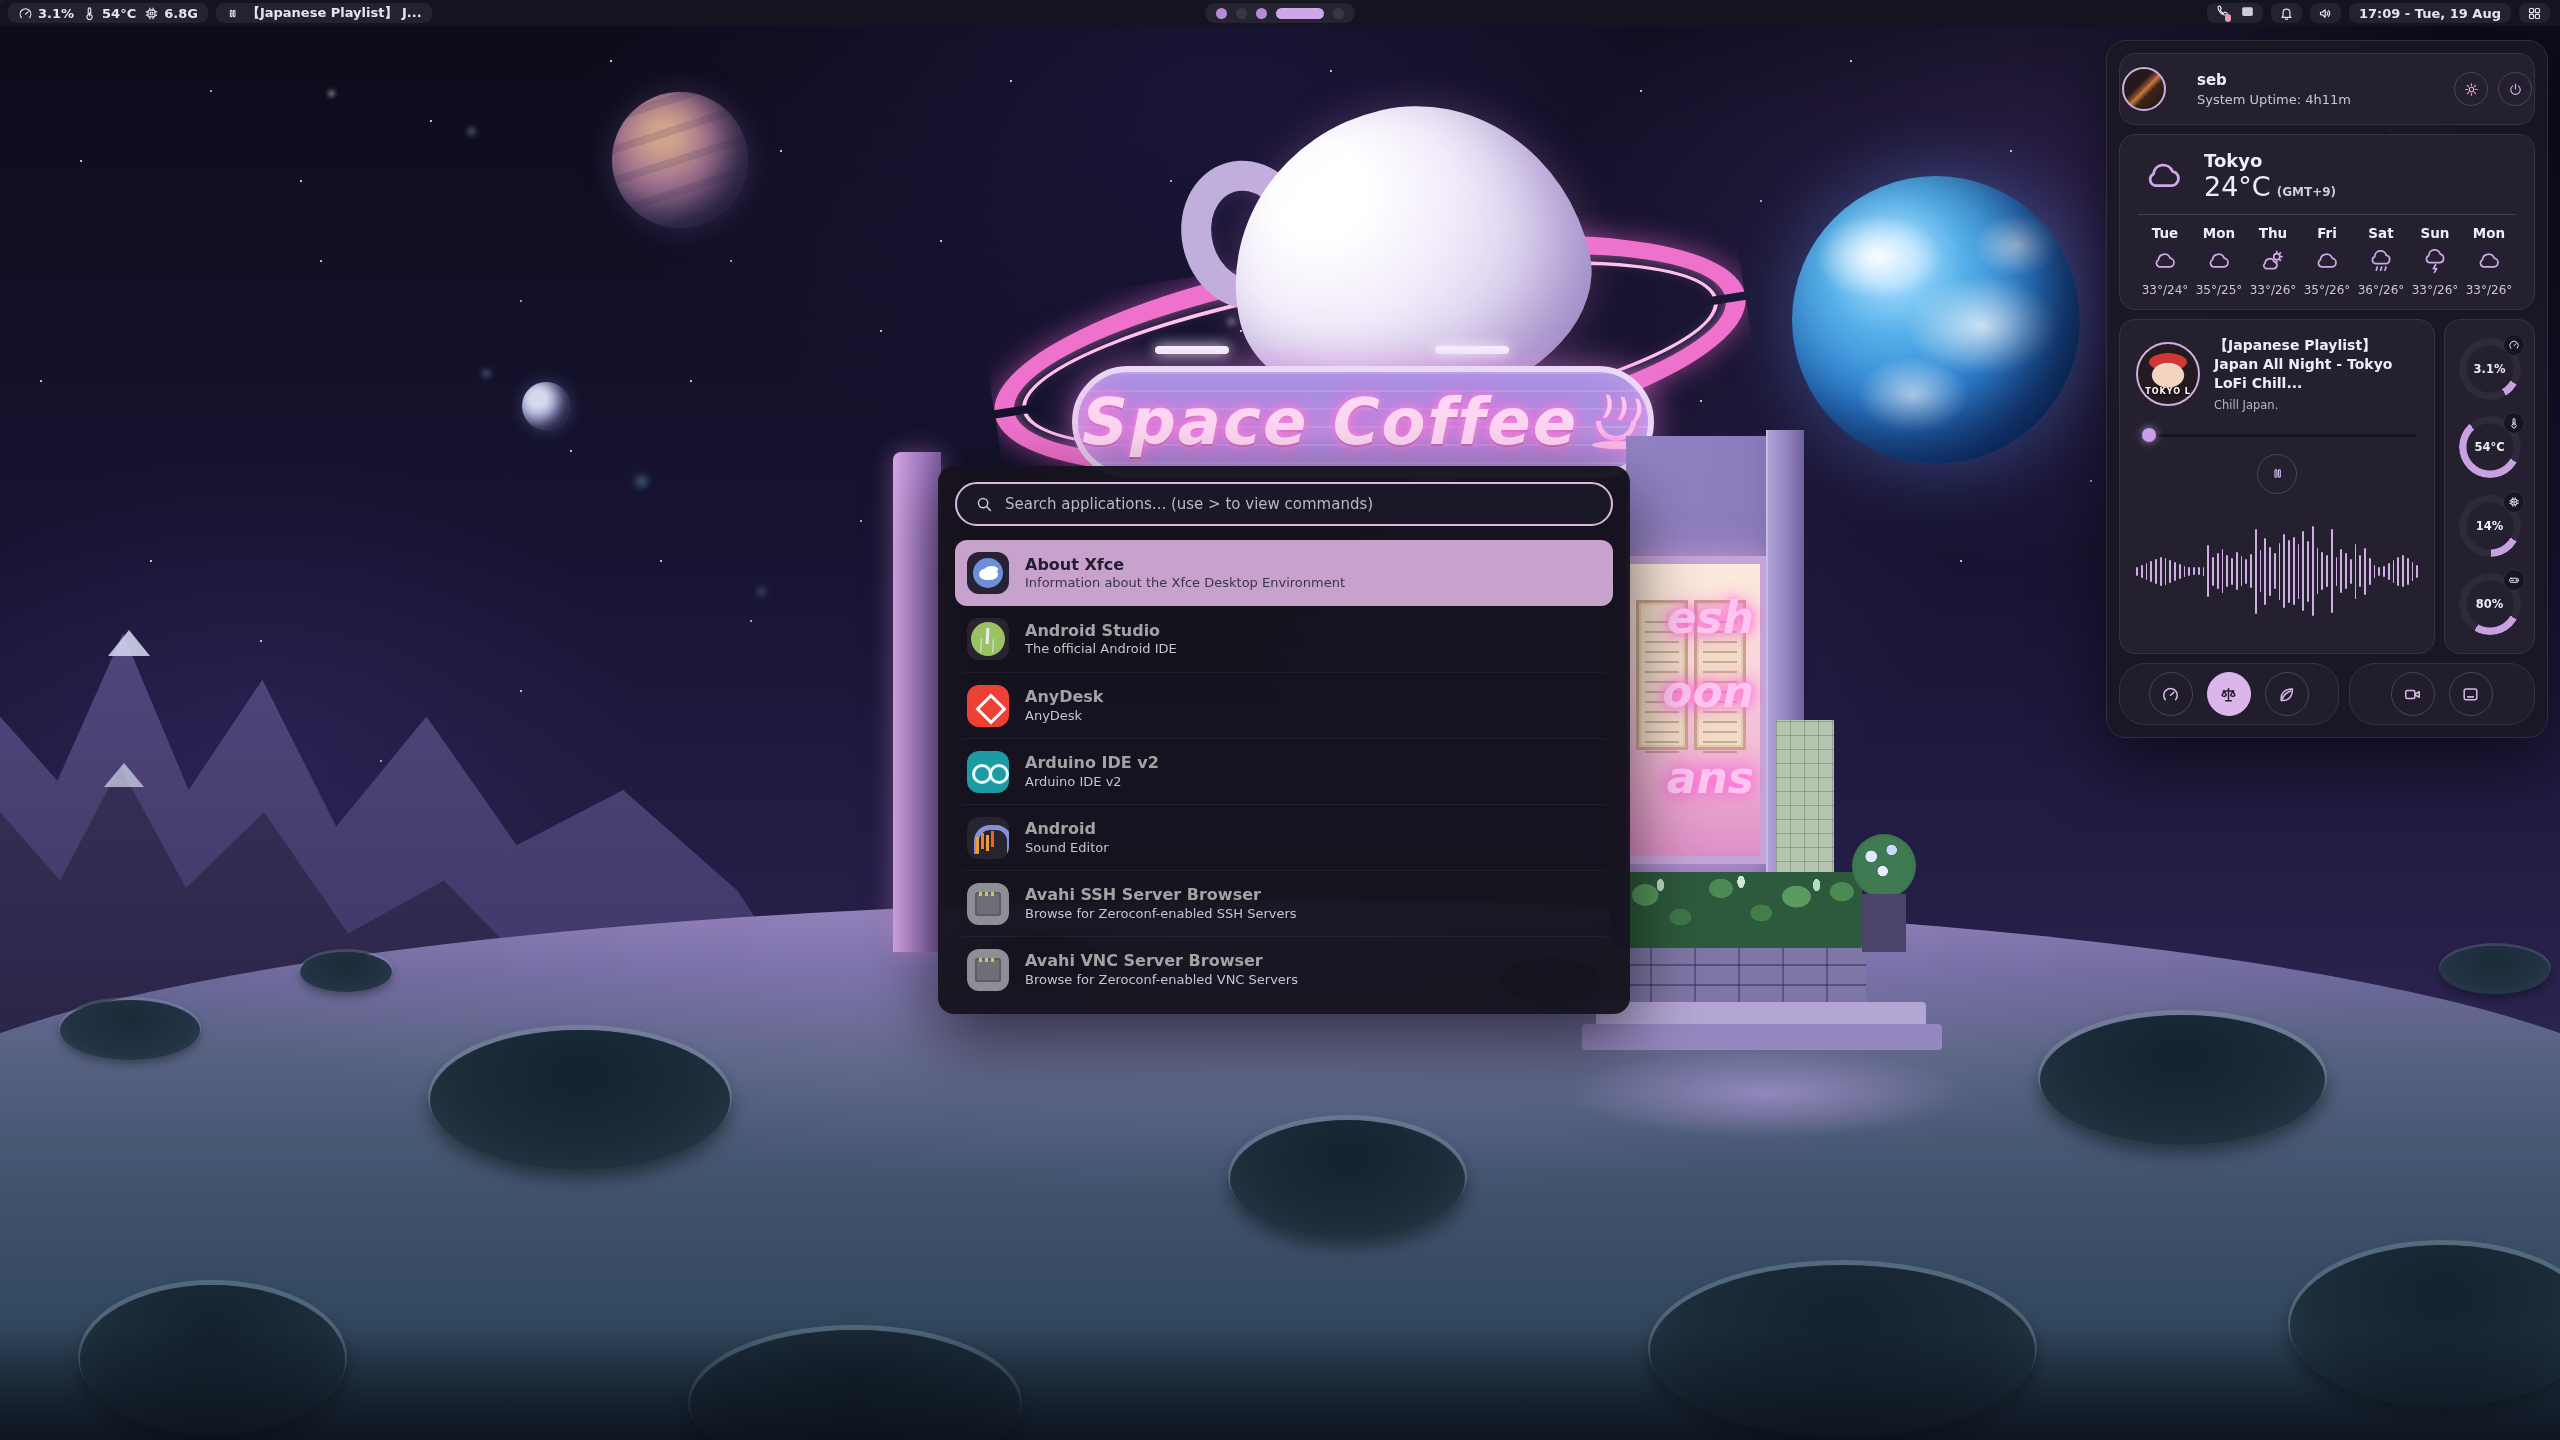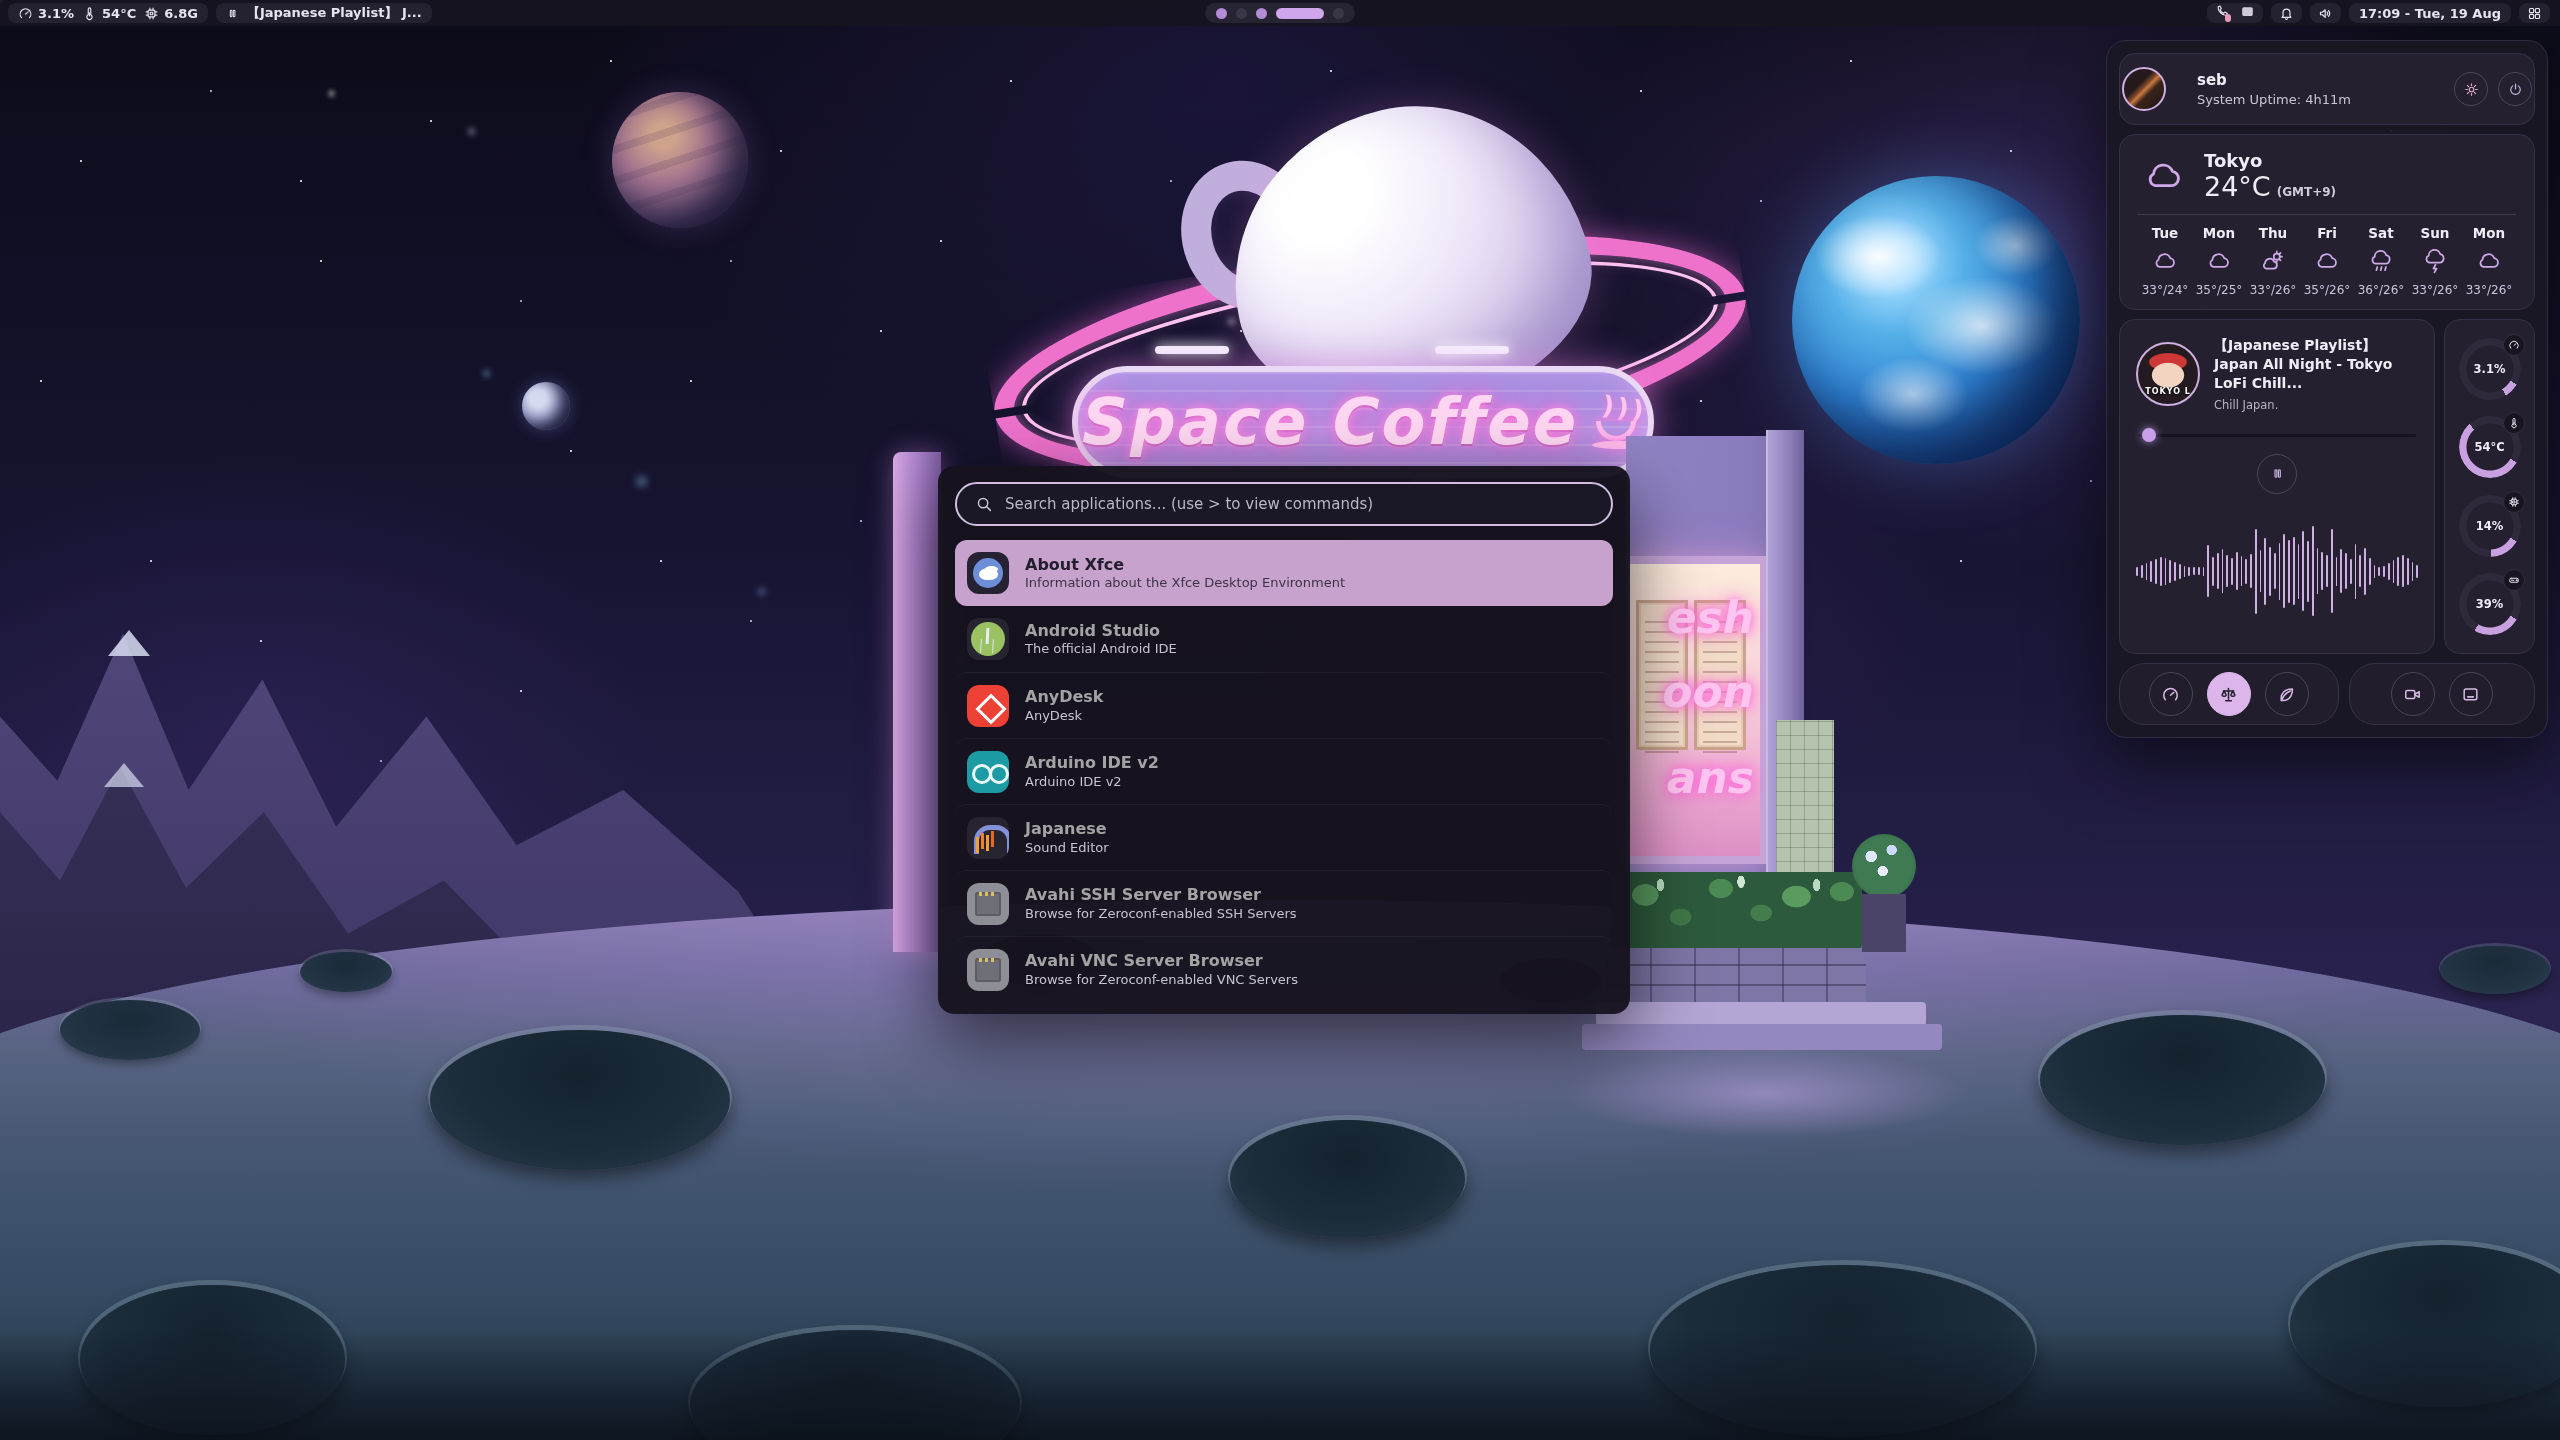--- a/index.html
+++ b/index.html
@@ -765,7 +765,7 @@
         </div>
       <div class="gauge" style="--p: 25;">
         <span class="ringg"></span>
-          <span class="lab">39%</span>
+          <span class="lab">80%</span>
         <span class="badge">
             <svg class="ic">
               <use href="#i-disk"></use>

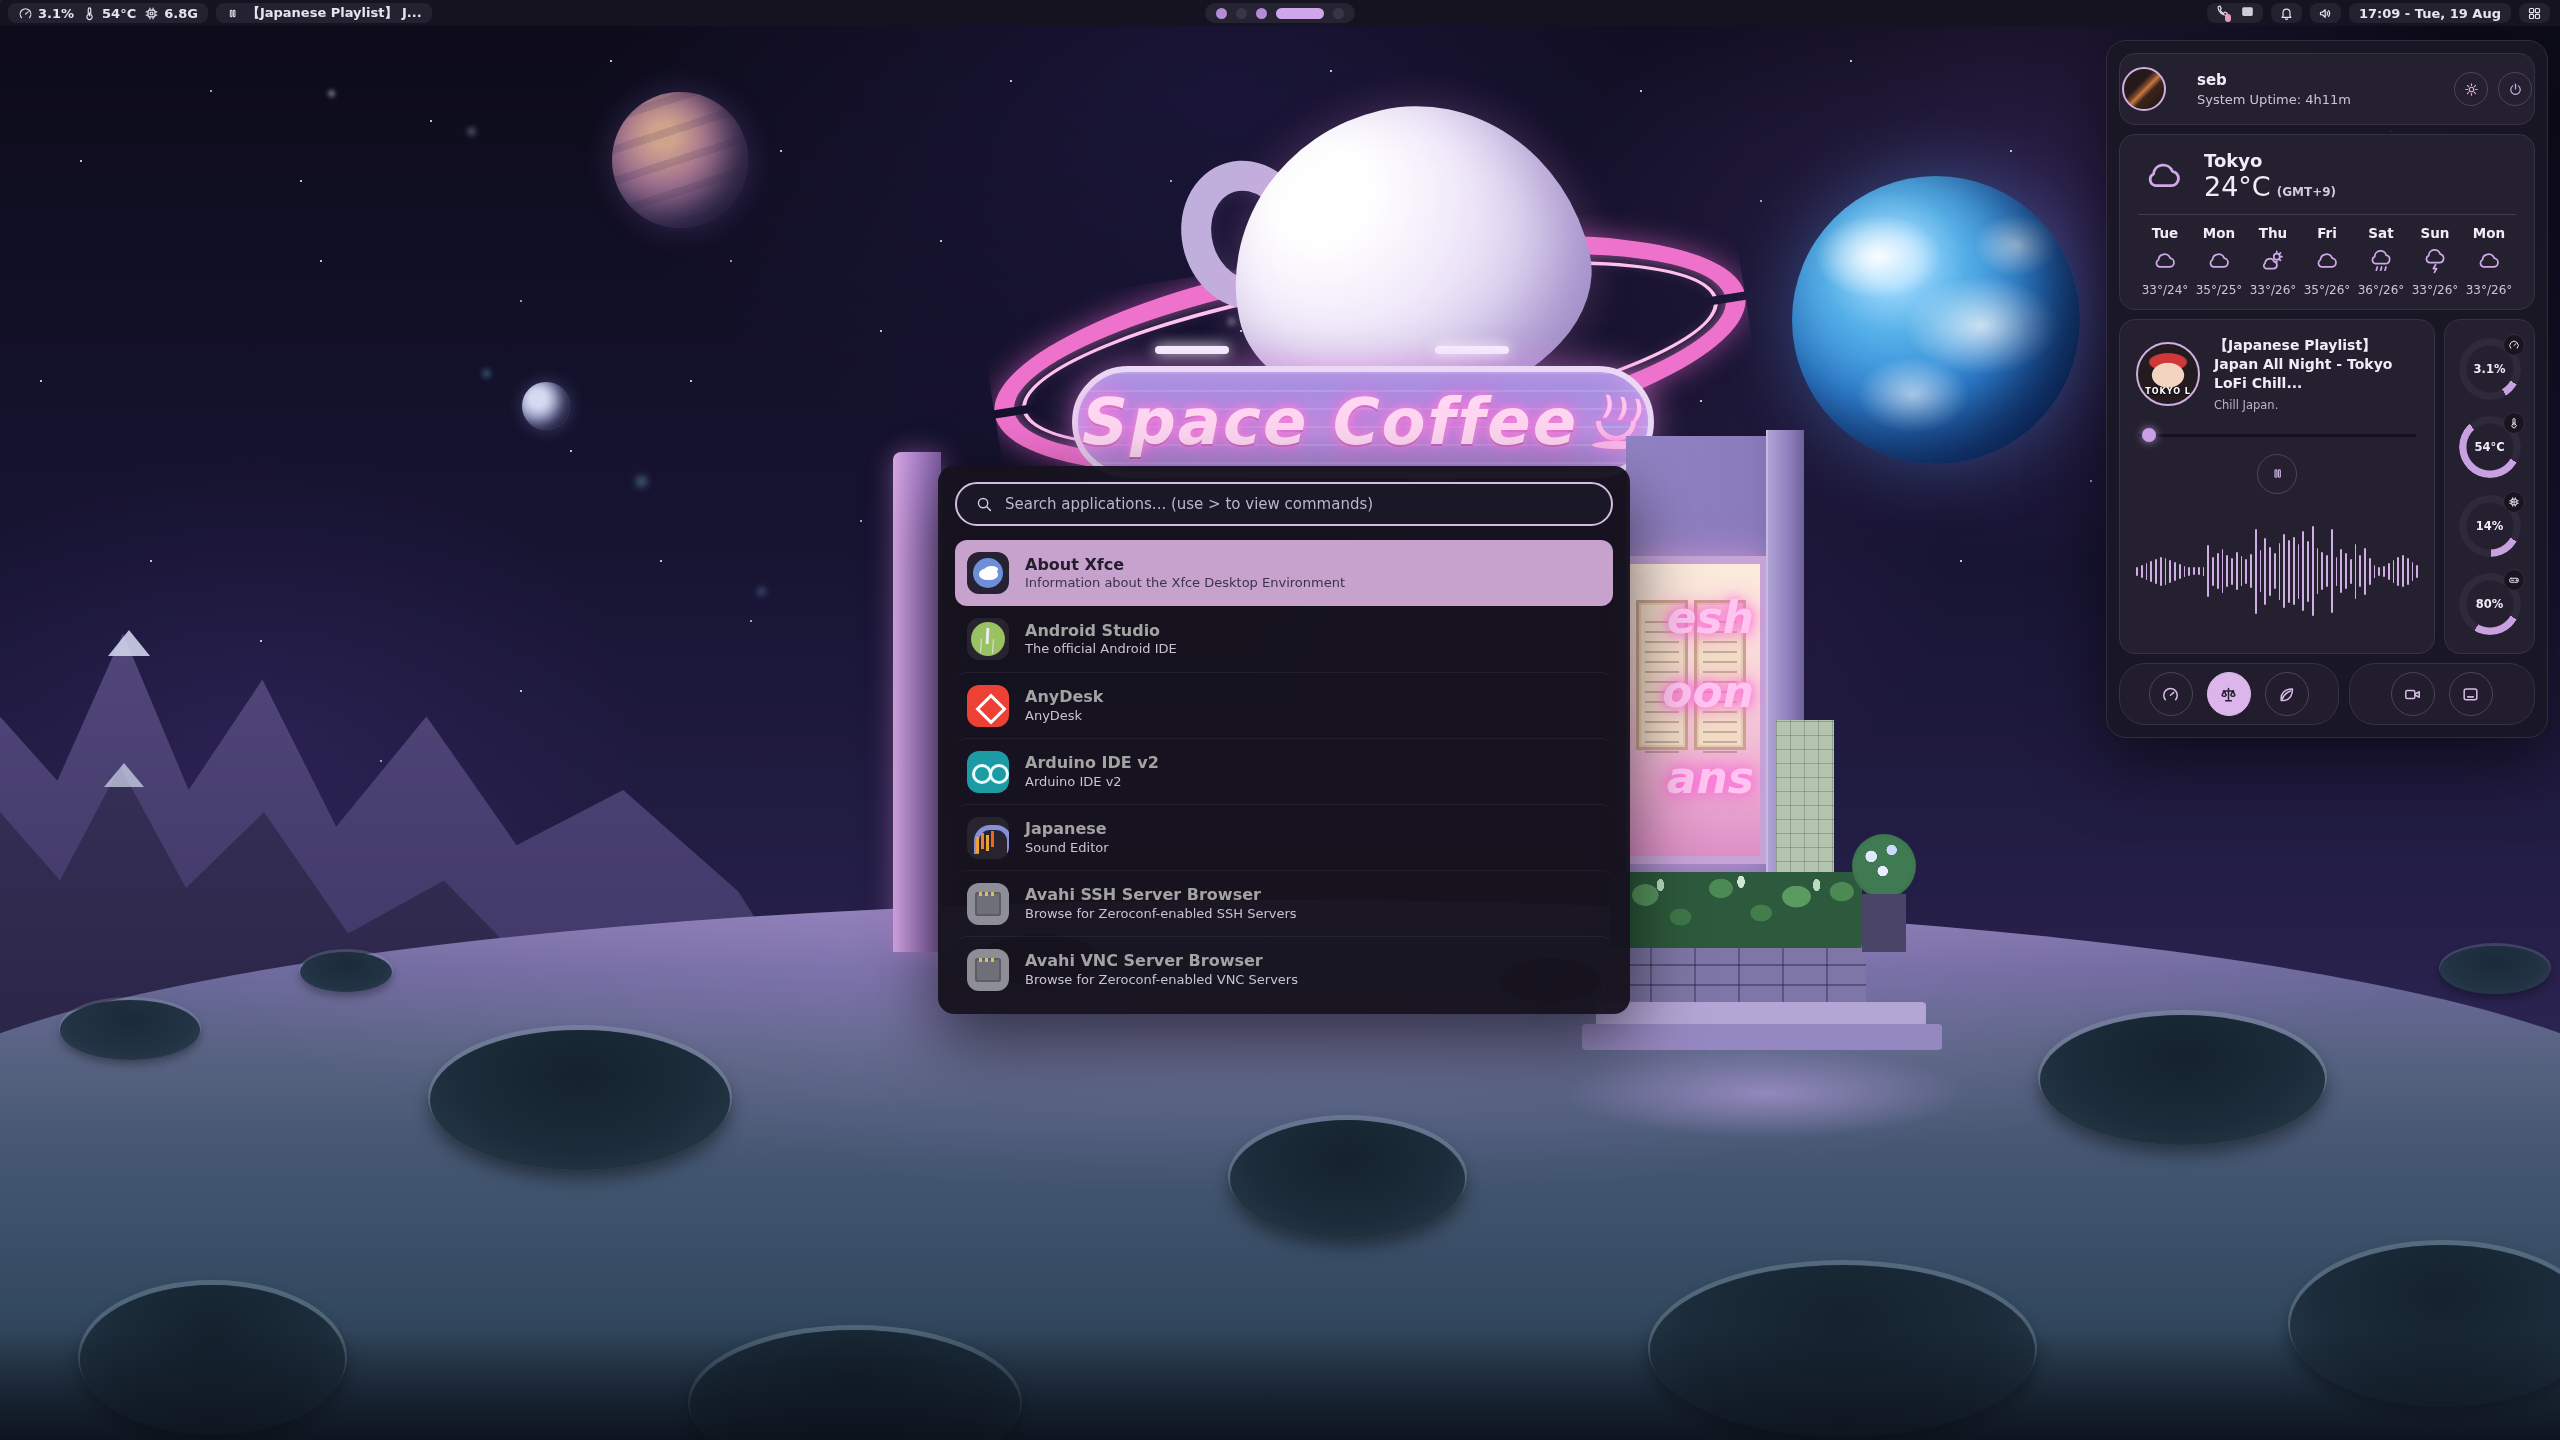--- a/index.html
+++ b/index.html
@@ -553,7 +553,7 @@
     <div class="app-row">
       <span class="app-ico ico-audacity"></span>
       <span>
-          <div class="app-name">Japanese</div>
+          <div class="app-name">Android</div>
             <div class="app-desc">Sound Editor</div>
         </span>
     </div>

